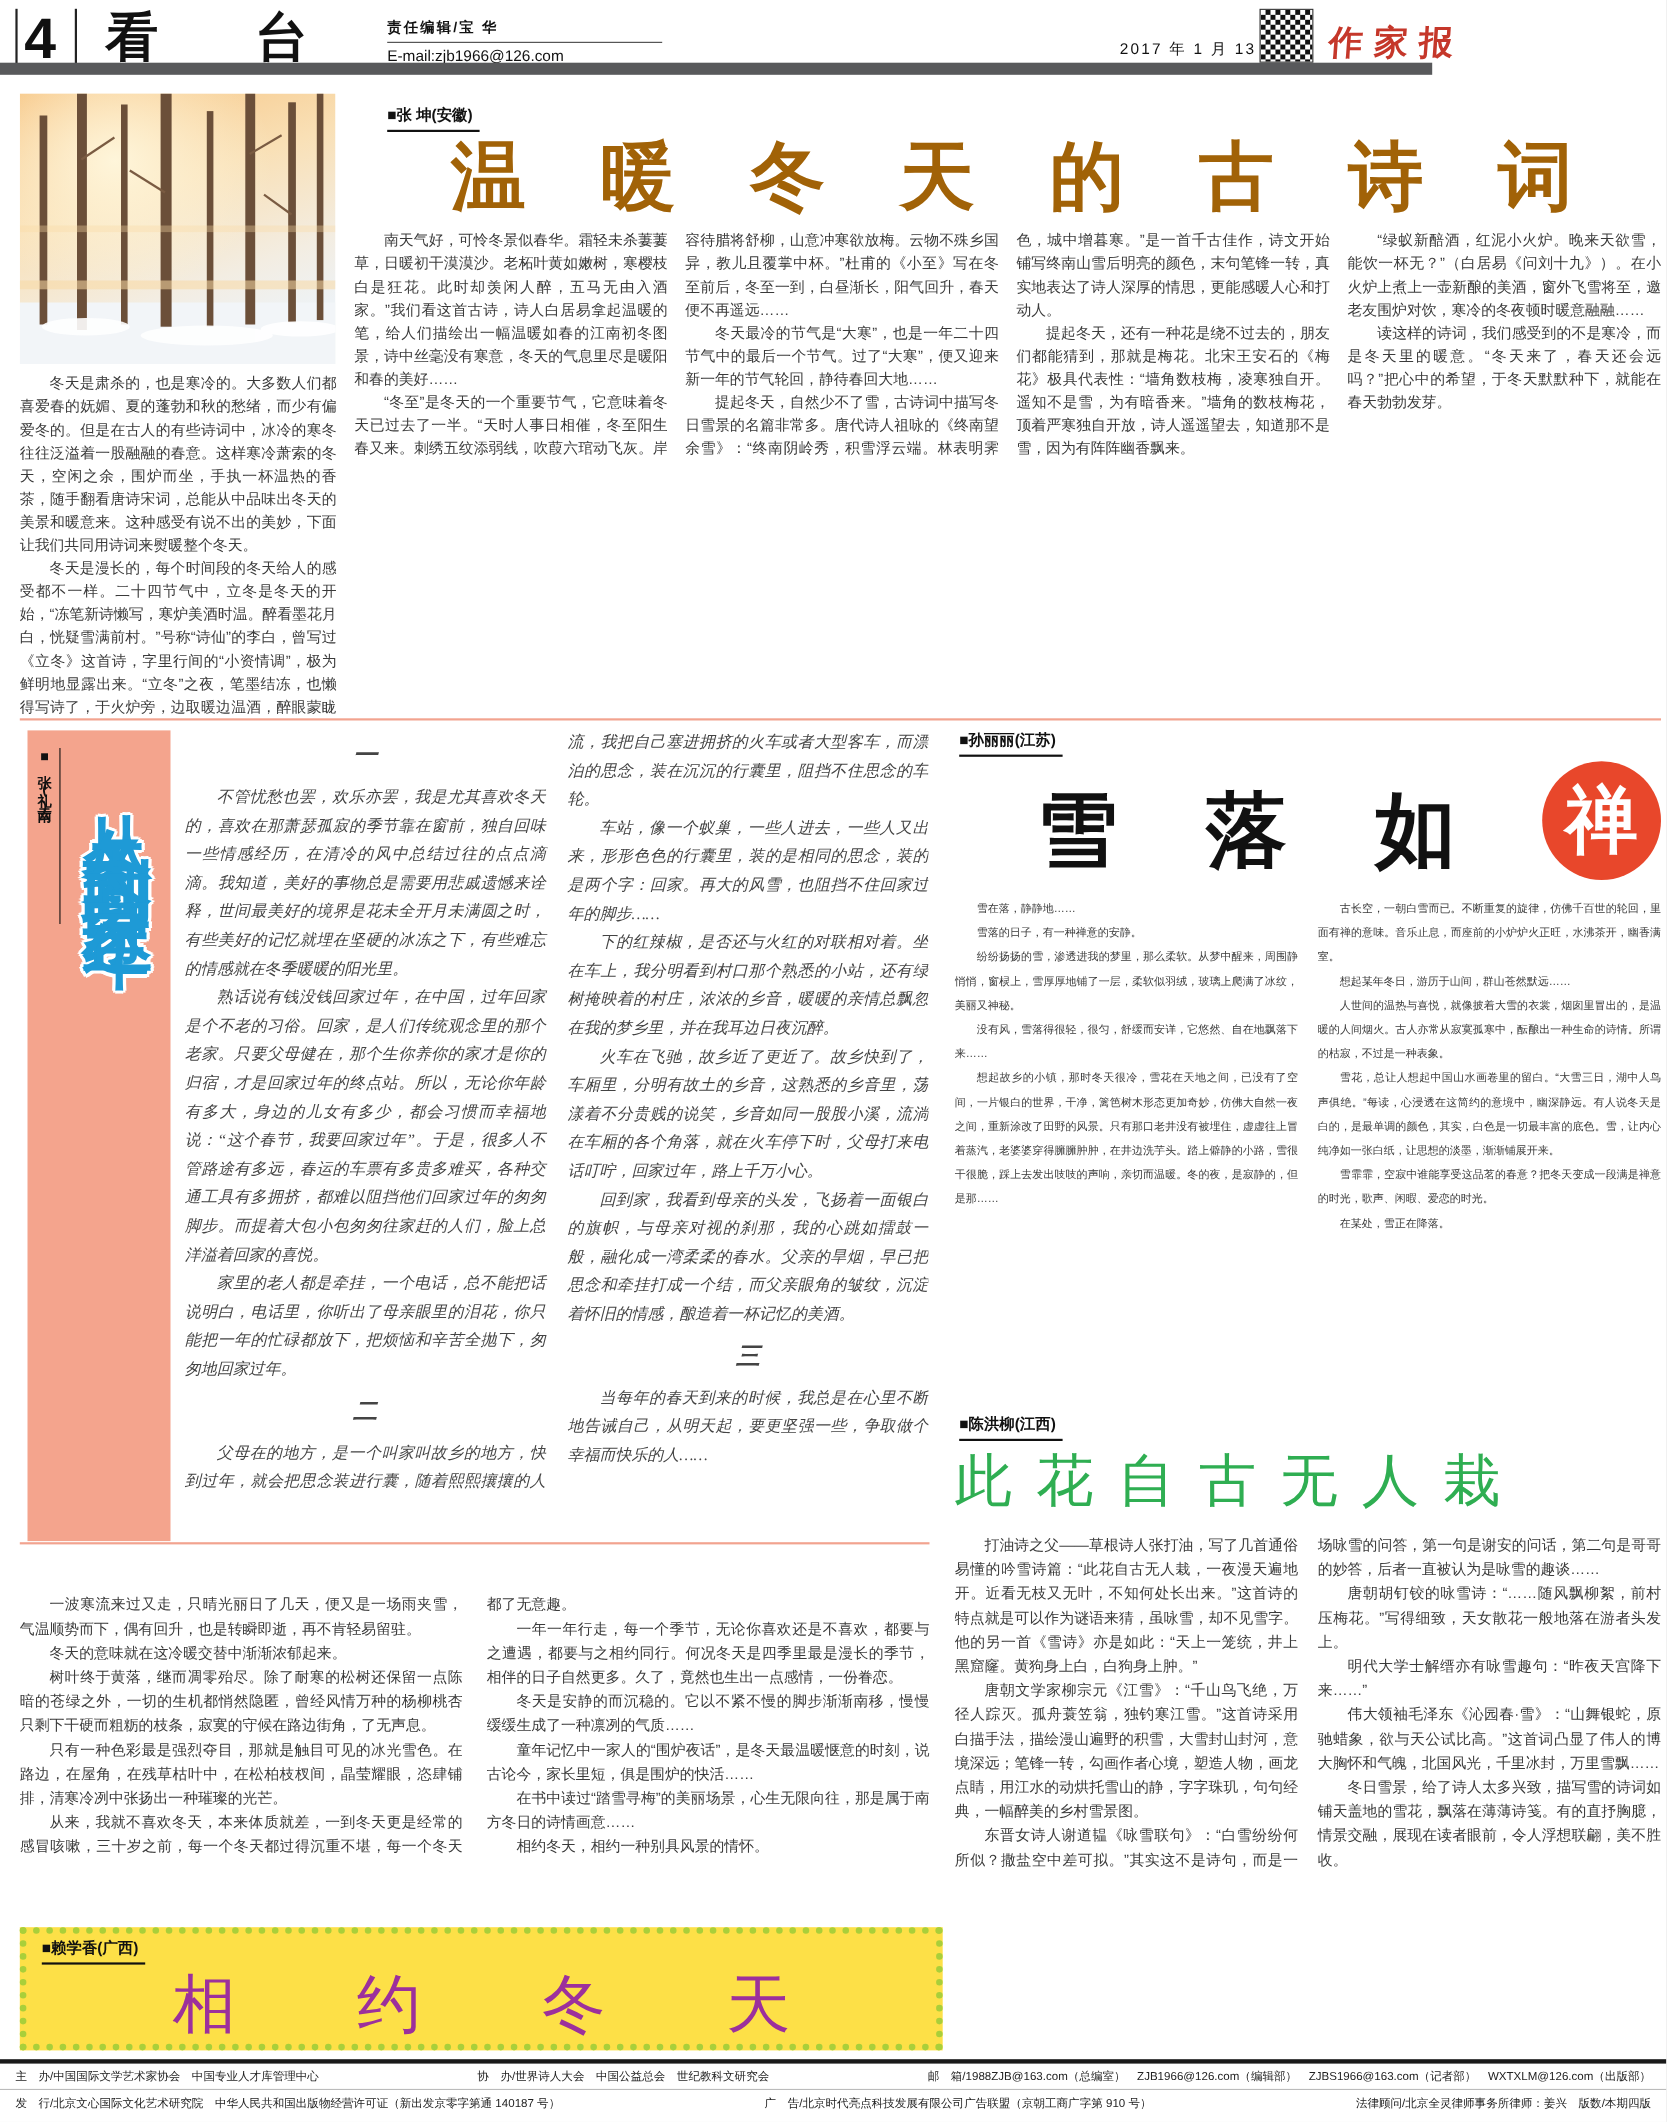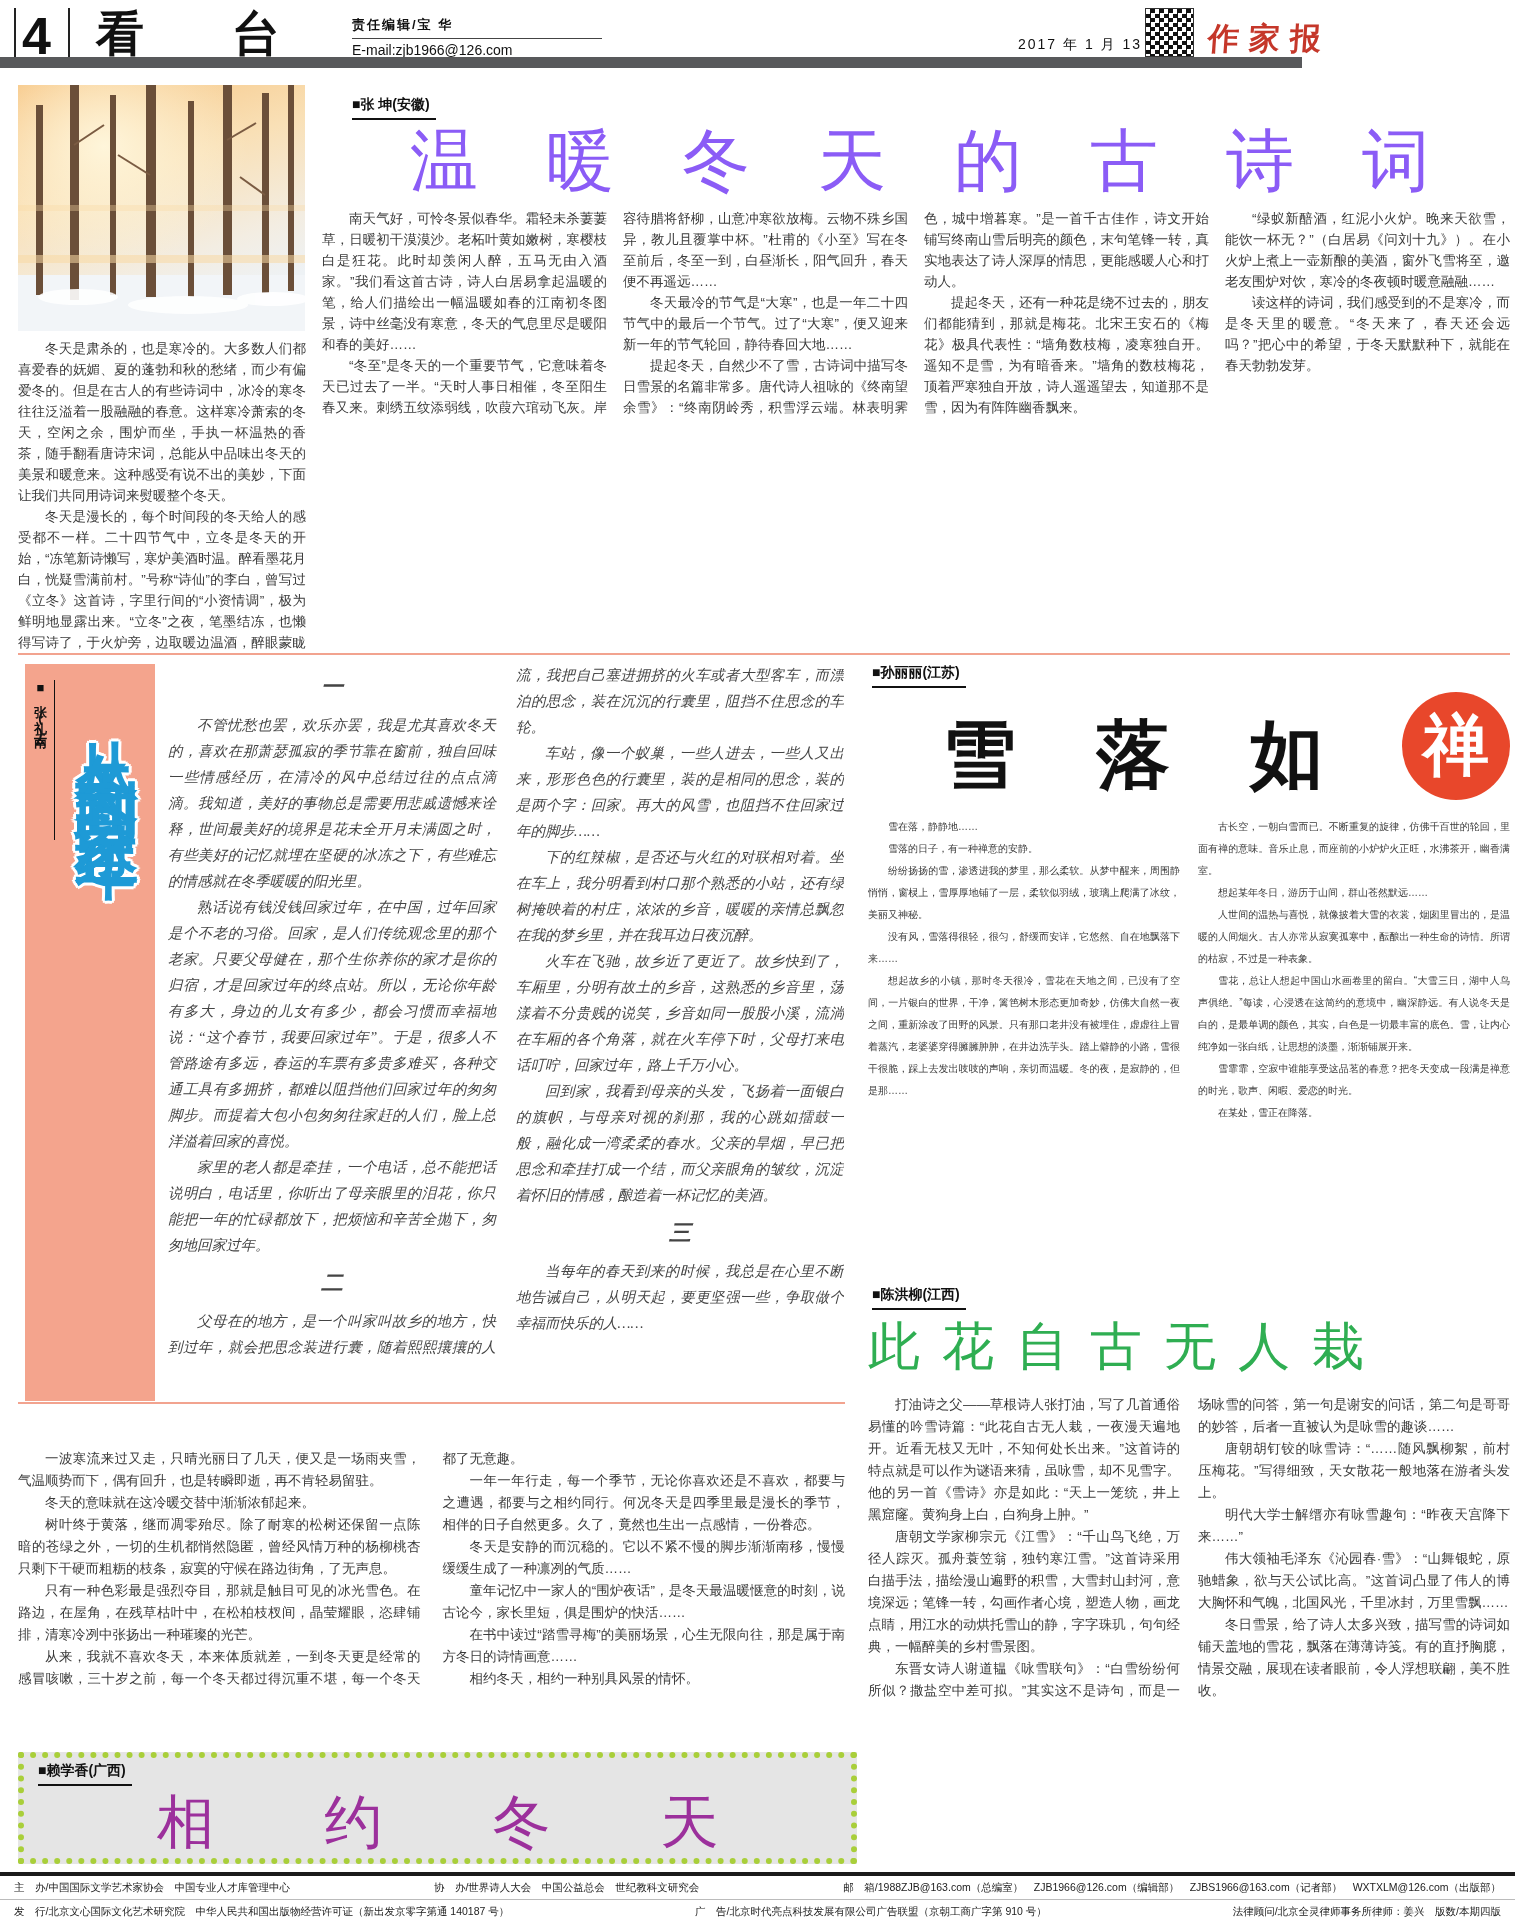--- a/index.html
+++ b/index.html
@@ -29,7 +29,7 @@
   .photo{position:absolute;left:18px;top:85px;width:287px;height:246px;}
   .poems-byline{position:absolute;left:352px;top:96px;}
   .poems-title{position:absolute;left:330px;top:116px;width:1180px;text-align:center;
-      color:#8b5cf6;font-size:68px;font-weight:normal;letter-spacing:68px;text-indent:68px;white-space:nowrap;}
+      color:#a16207;font-size:68px;font-weight:bold;letter-spacing:68px;text-indent:68px;white-space:nowrap;}
   .poems-left{position:absolute;left:18px;top:338px;width:288px;height:312px;
       font-size:13.5px;line-height:21px;color:#3a3a3a;}
   .poems-right{position:absolute;left:322px;top:208px;width:1188px;height:440px;

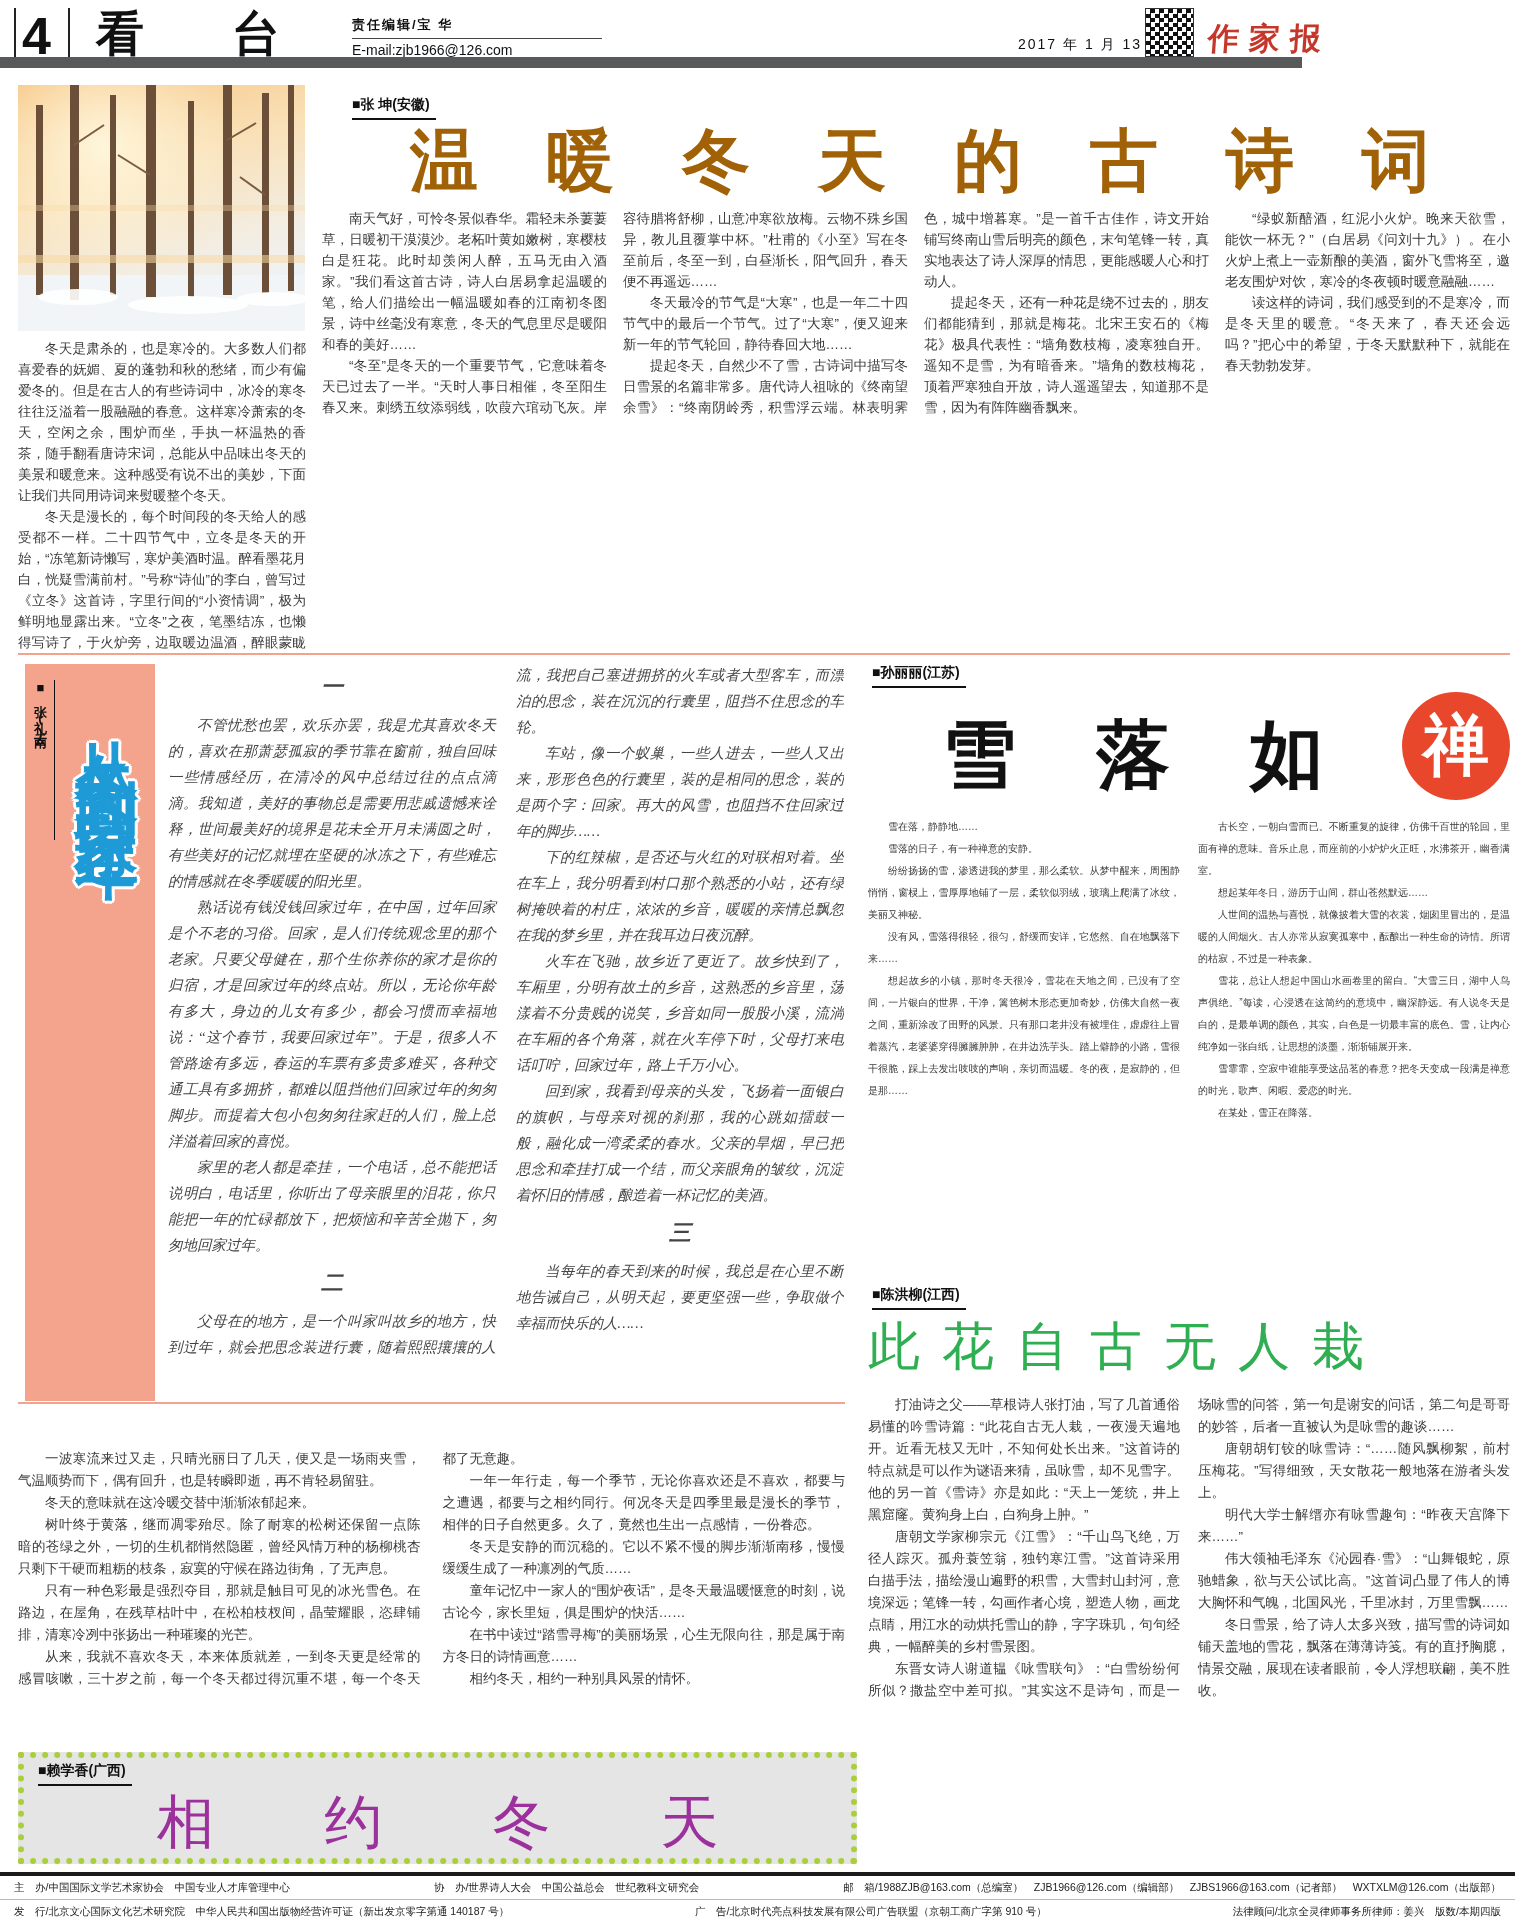--- a/index.html
+++ b/index.html
@@ -67,7 +67,7 @@
   .date-body{position:absolute;left:18px;top:1448px;width:827px;height:338px;
       column-count:2;column-gap:22px;font-size:13.5px;line-height:22px;color:#3a3a3a;}
   .leafbox{position:absolute;left:18px;top:1752px;width:815px;height:96px;
-      border:6px dotted #a9cf3a;background:#e5e5e5;padding:2px 6px;}
+      border:6px dotted #a9cf3a;background:#fde047;padding:2px 6px;}
   .leafbox .byline{margin:2px 0 0 8px;}
   .date-title{position:absolute;left:0;right:0;top:26px;text-align:center;color:#9c309c;
       font-size:58px;font-weight:normal;letter-spacing:110px;text-indent:110px;white-space:nowrap;}

